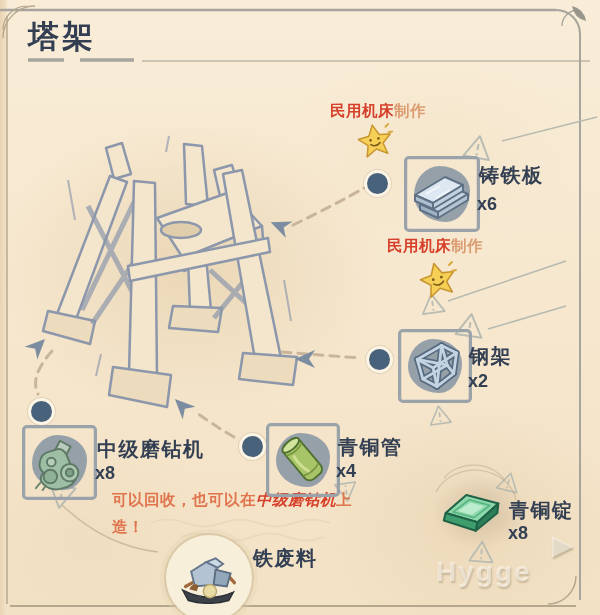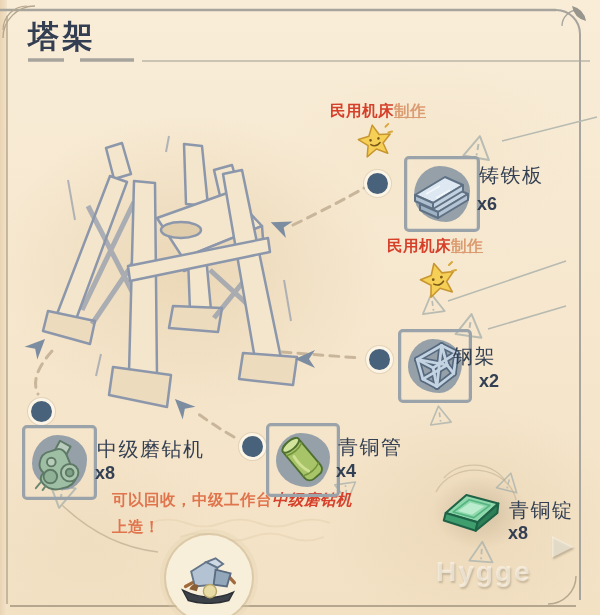--- a/index.html
+++ b/index.html
@@ -20,7 +20,7 @@
   }
   .caption{font-size:15.5px;font-weight:bold;letter-spacing:.5px;white-space:nowrap;}
   .cap-hl{color:#d6402a;}
-  .cap-soft{color:#dc9c72;text-decoration:underline;}
+  .cap-soft{color:#dc9c72;}
   .note{font-size:15.5px;font-weight:bold;line-height:1.72;width:242px;letter-spacing:.5px;}
   .note .pre,.note .post{color:#e0744d;}
   .note .hl{color:#d6402a;font-style:italic;}

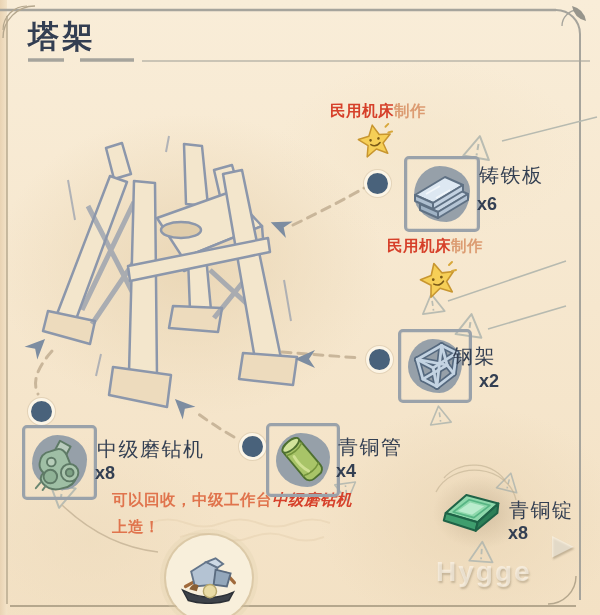--- a/index.html
+++ b/index.html
@@ -24,7 +24,7 @@
   .note{font-size:15.5px;font-weight:bold;line-height:1.72;width:242px;letter-spacing:.5px;}
   .note .pre,.note .post{color:#e0744d;}
   .note .hl{color:#d6402a;font-style:italic;}
-  .item-label{font-size:20px;font-weight:normal;color:#333f52;letter-spacing:1.5px;white-space:nowrap;}
+  .item-label{font-size:20px;font-weight:bold;color:#333f52;letter-spacing:1.5px;white-space:nowrap;}
   .item-count{font-size:18px;font-weight:bold;color:#333f52;}
   .bullet{
     position:absolute;width:21px;height:21px;border-radius:50%;

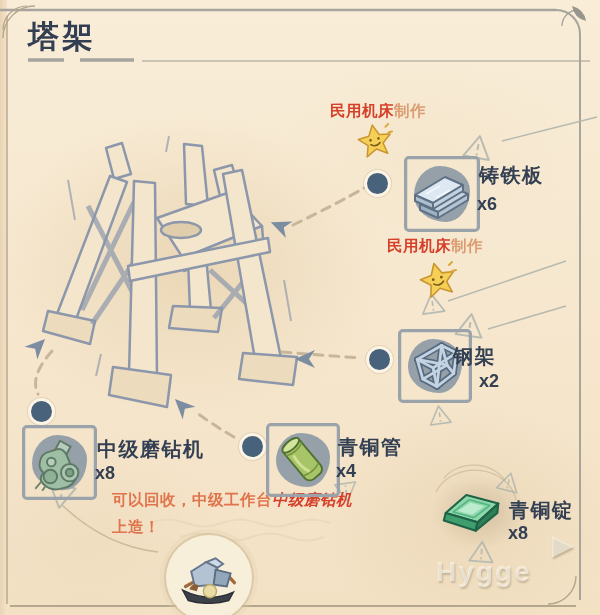--- a/index.html
+++ b/index.html
@@ -218,7 +218,7 @@
       </g>
     </svg>
   </div>
-  <div class="abs item-label" style="left:453px;top:343px">钢架</div>
+  <div class="abs item-label" style="left:469px;top:343px">钢架</div>
   <div class="abs item-count" style="left:479px;top:371px">x2</div>
 
   <span class="bullet" style="left:28px;top:398px"></span>

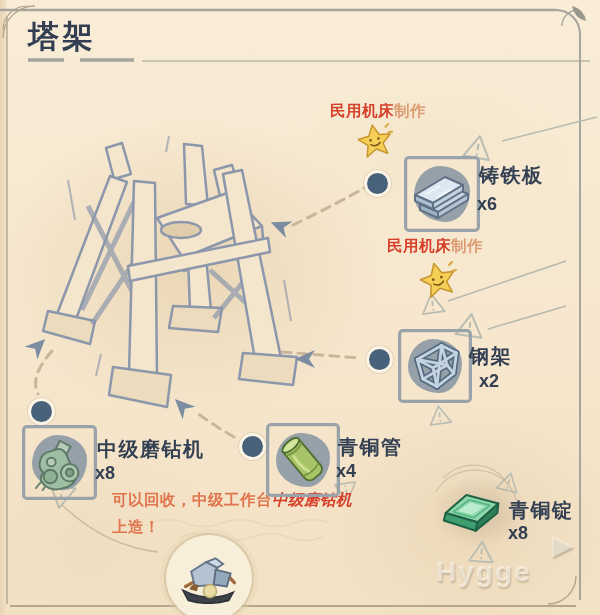--- a/index.html
+++ b/index.html
@@ -219,7 +219,7 @@
     </svg>
   </div>
   <div class="abs item-label" style="left:469px;top:343px">钢架</div>
-  <div class="abs item-count" style="left:479px;top:371px">x2</div>
+  <div class="abs item-count" style="left:468px;top:371px">x2</div>
 
   <span class="bullet" style="left:28px;top:398px"></span>
   <div class="frame" style="left:22px;top:425px;width:69px;height:69px">

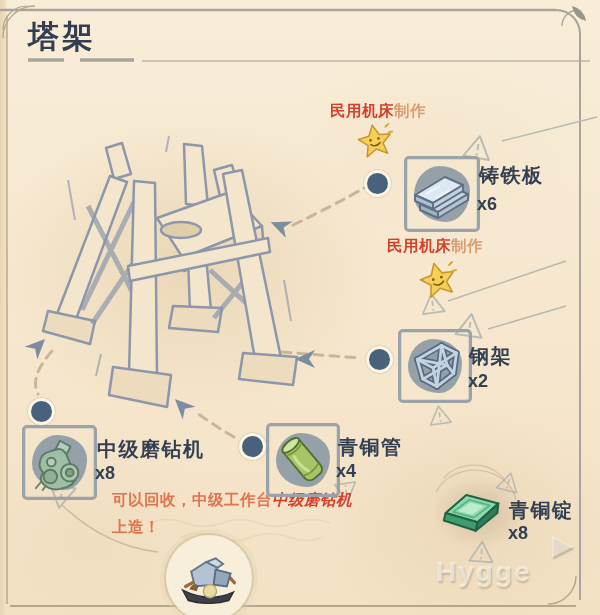--- a/index.html
+++ b/index.html
@@ -158,7 +158,7 @@
     <span class="cap-hl">民用机床</span><span class="cap-soft">制作</span>
   </div>
   <div class="abs note" style="left:112px;top:487px">
-    <span class="pre">可以回收，中级工作台</span><span class="hl">中级磨钻机</span><span class="post">上造！</span>
+    <span class="pre">可以回收，也可以在</span><span class="hl">中级磨钻机</span><span class="post">上造！</span>
   </div>
 
   <svg class="abs" style="left:356px;top:122px" width="38" height="38" viewBox="0 0 40 40">

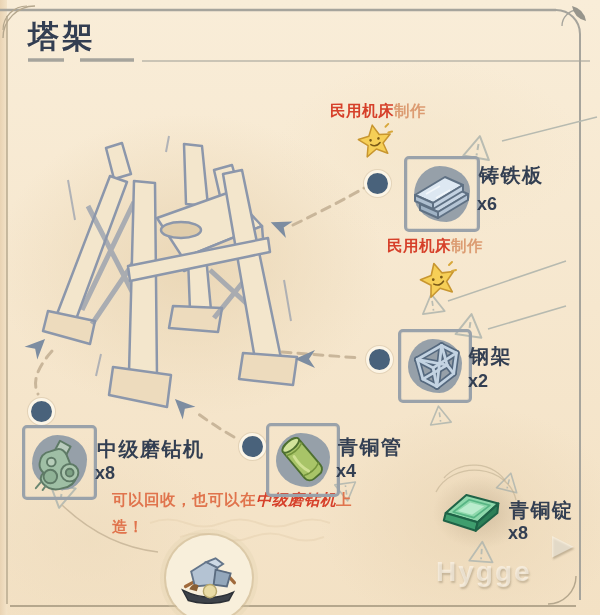--- a/index.html
+++ b/index.html
@@ -278,6 +278,7 @@
       <path d="M12,39 q4,-8 10,-4 l-2,6 z" fill="#8a5f35"></path>
     </svg>
   </div>
+  <div class="abs item-label" style="left:253px;top:545px">铁废料</div>
 
   <div class="abs wm-arrow" style="left:552px;top:528px">▶</div>
   <div class="abs wm-en" style="left:436px;top:556px">Hygge</div>

